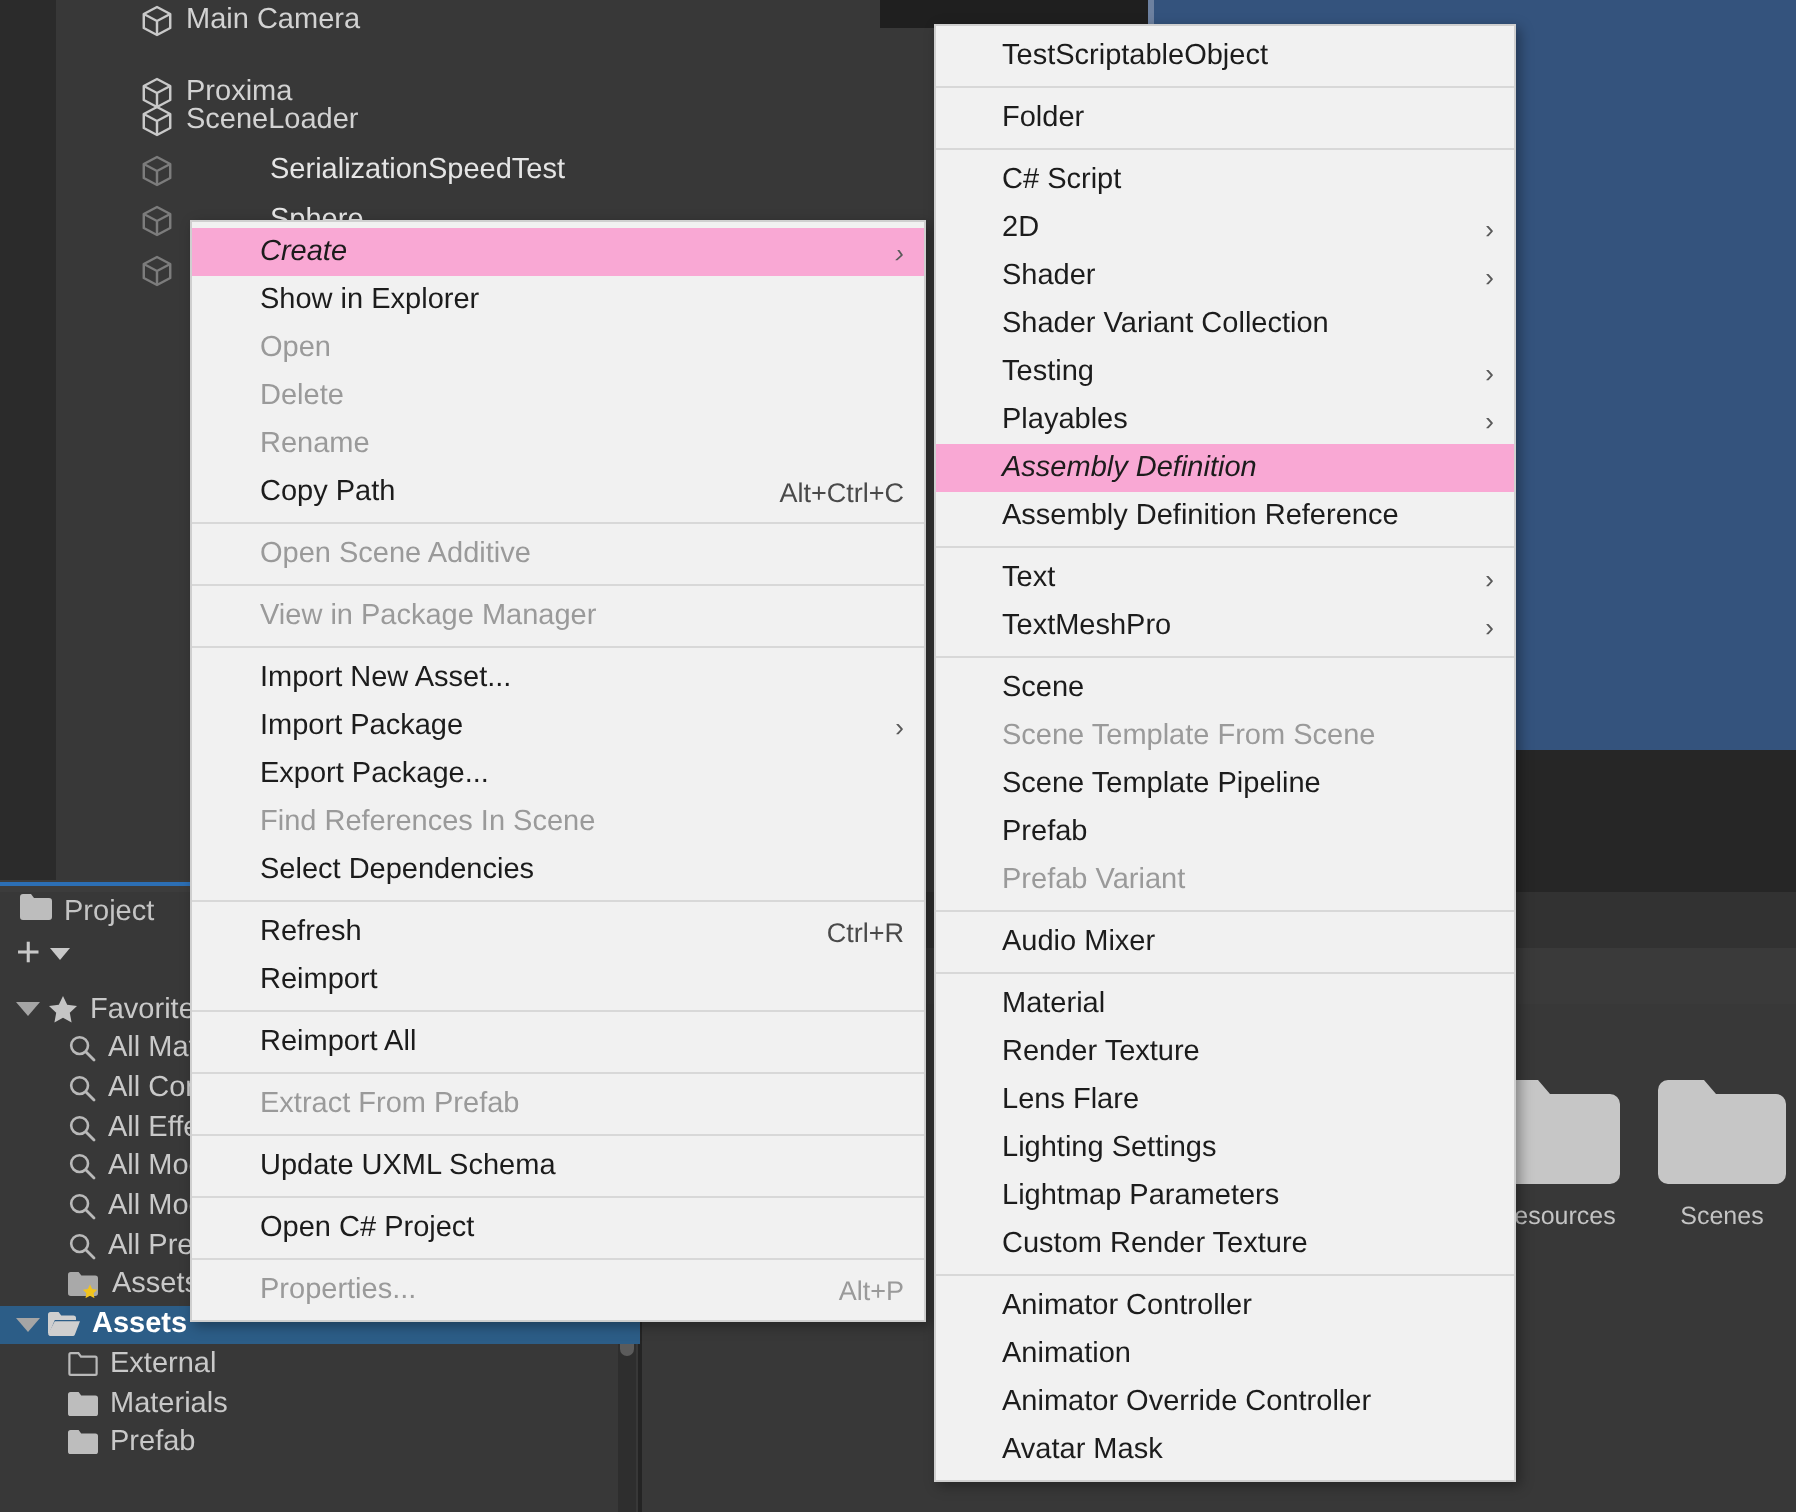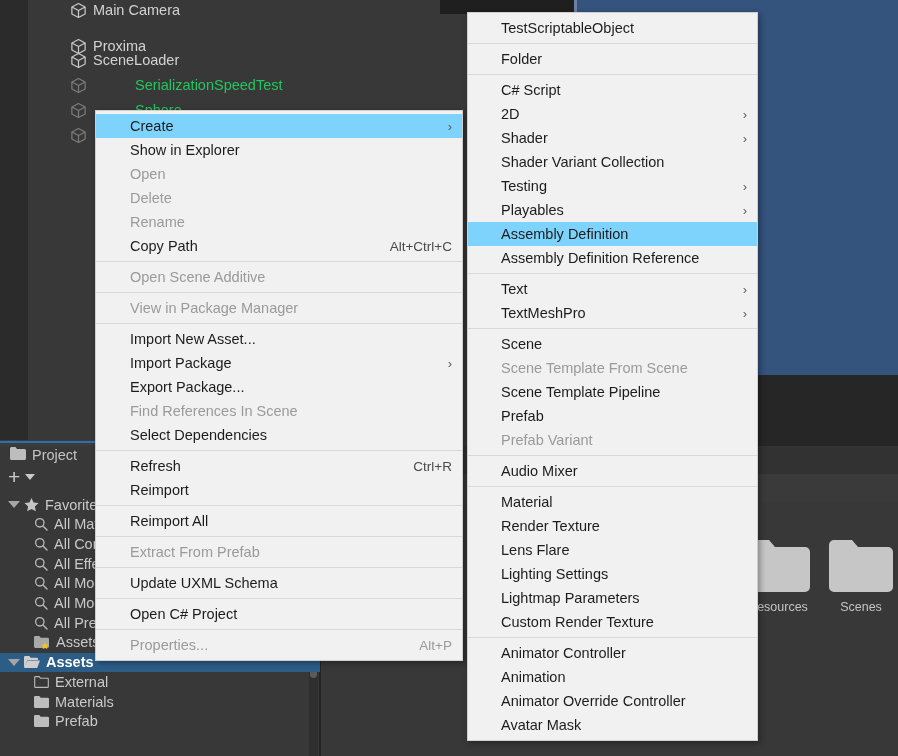--- a/index.html
+++ b/index.html
@@ -39,7 +39,7 @@
     display: flex; align-items: flex-start; gap: 6px;
     font-size: 14.5px; color: #d2d2d2; white-space: nowrap;
   }
-  .hier-row.dim { color: #22c55e; gap: 48px; }
+  .hier-row.dim { color: #e5e5e5; gap: 48px; }
   .cube-icon { width: 17px; height: 17px; flex: 0 0 17px; }
 
   

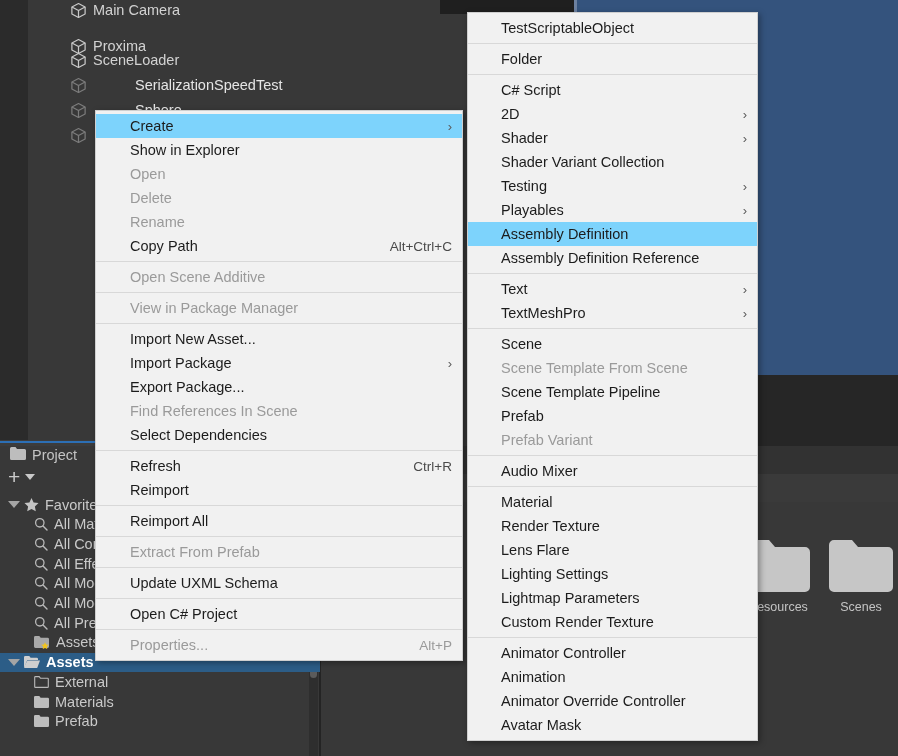--- a/index.html
+++ b/index.html
@@ -81,7 +81,7 @@
     font-size: 14.5px; color: #1c1c1c; white-space: nowrap;
   }
   .mi.disabled { color: #9a9a9a; }
-  .mi.hl { background: #7dd3fc; }
+  .mi.hl { background: #f9a8d4; font-style: italic; }
   .mi .shortcut { margin-left: auto; padding-left: 24px; color: #4a4a4a; font-size: 13.5px; }
   .mi.disabled .shortcut { color: #9a9a9a; }
   .mi .arrow { margin-left: auto; color: #5a5a5a; font-size: 13px; line-height: 1; padding-left: 18px; }

